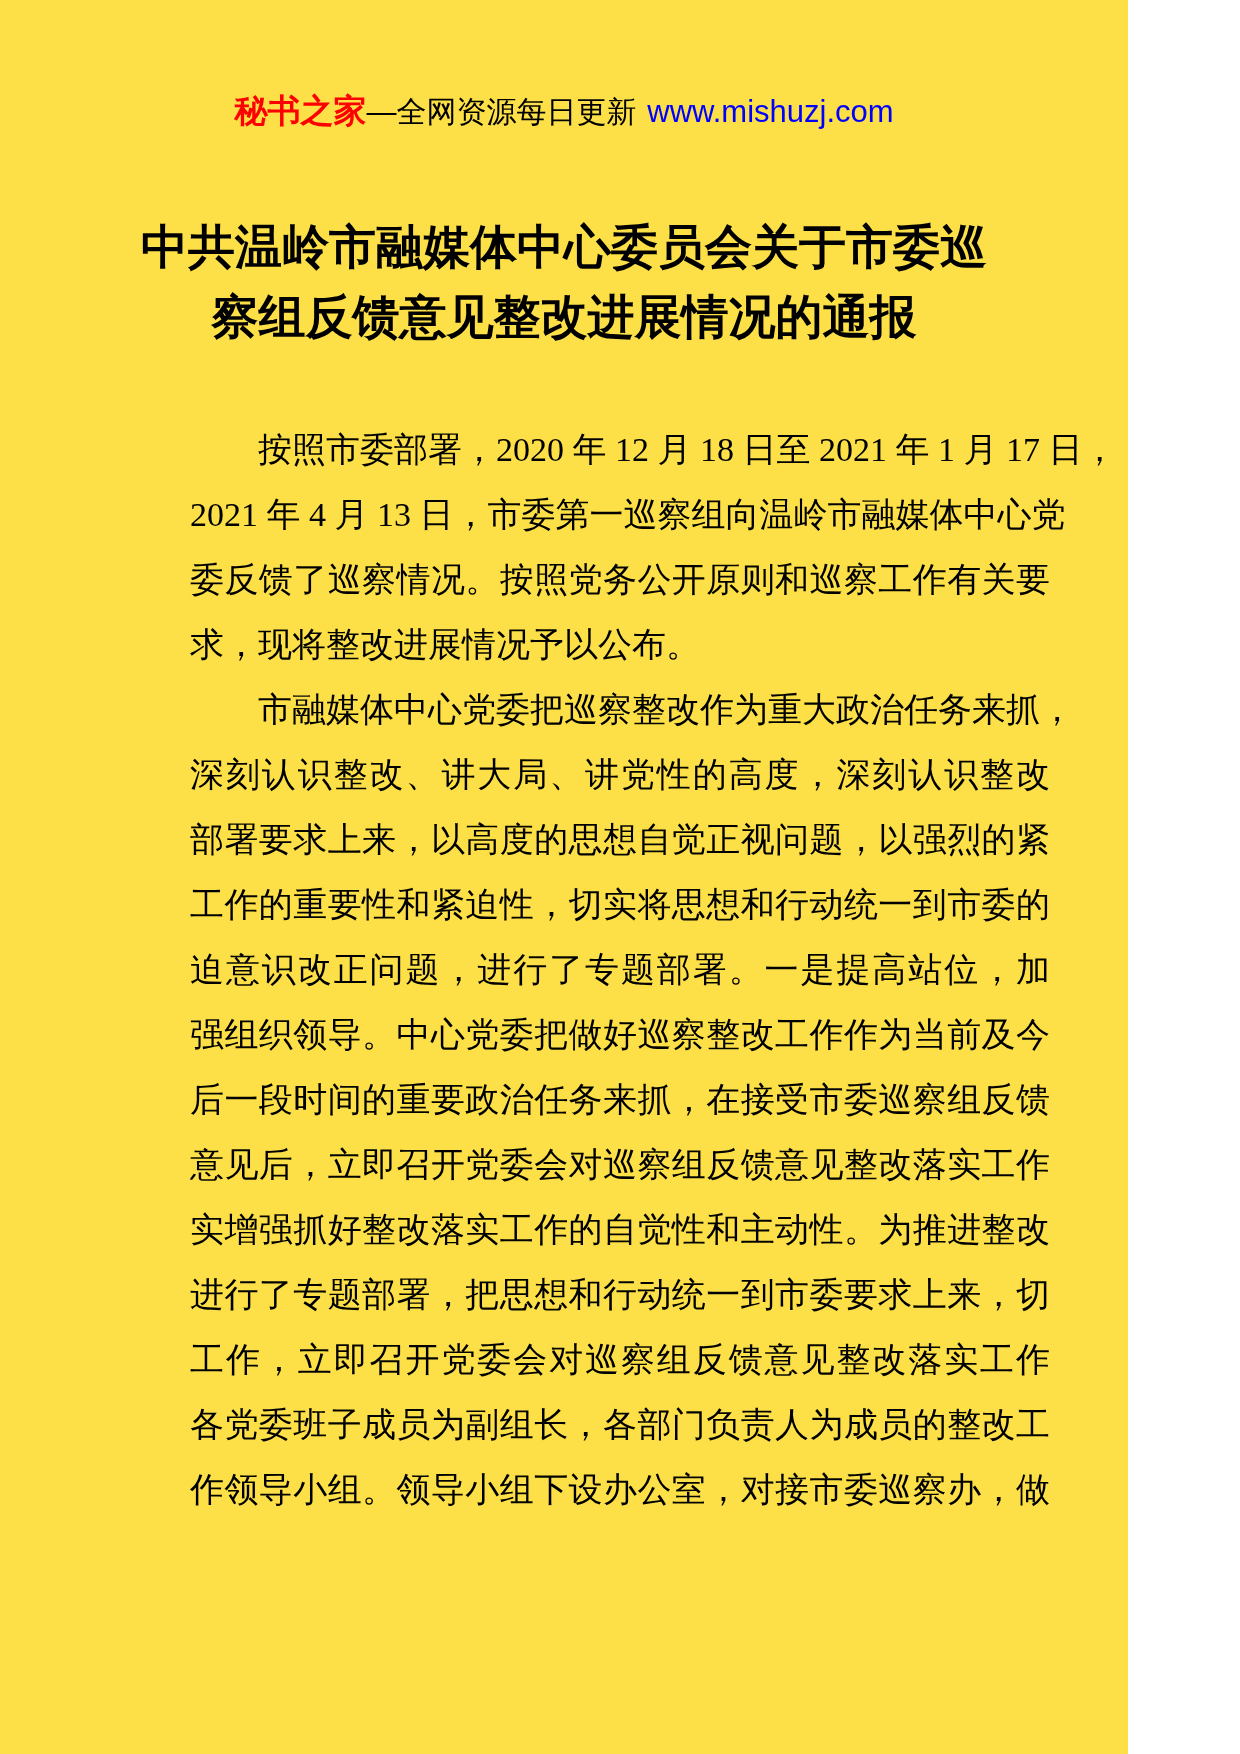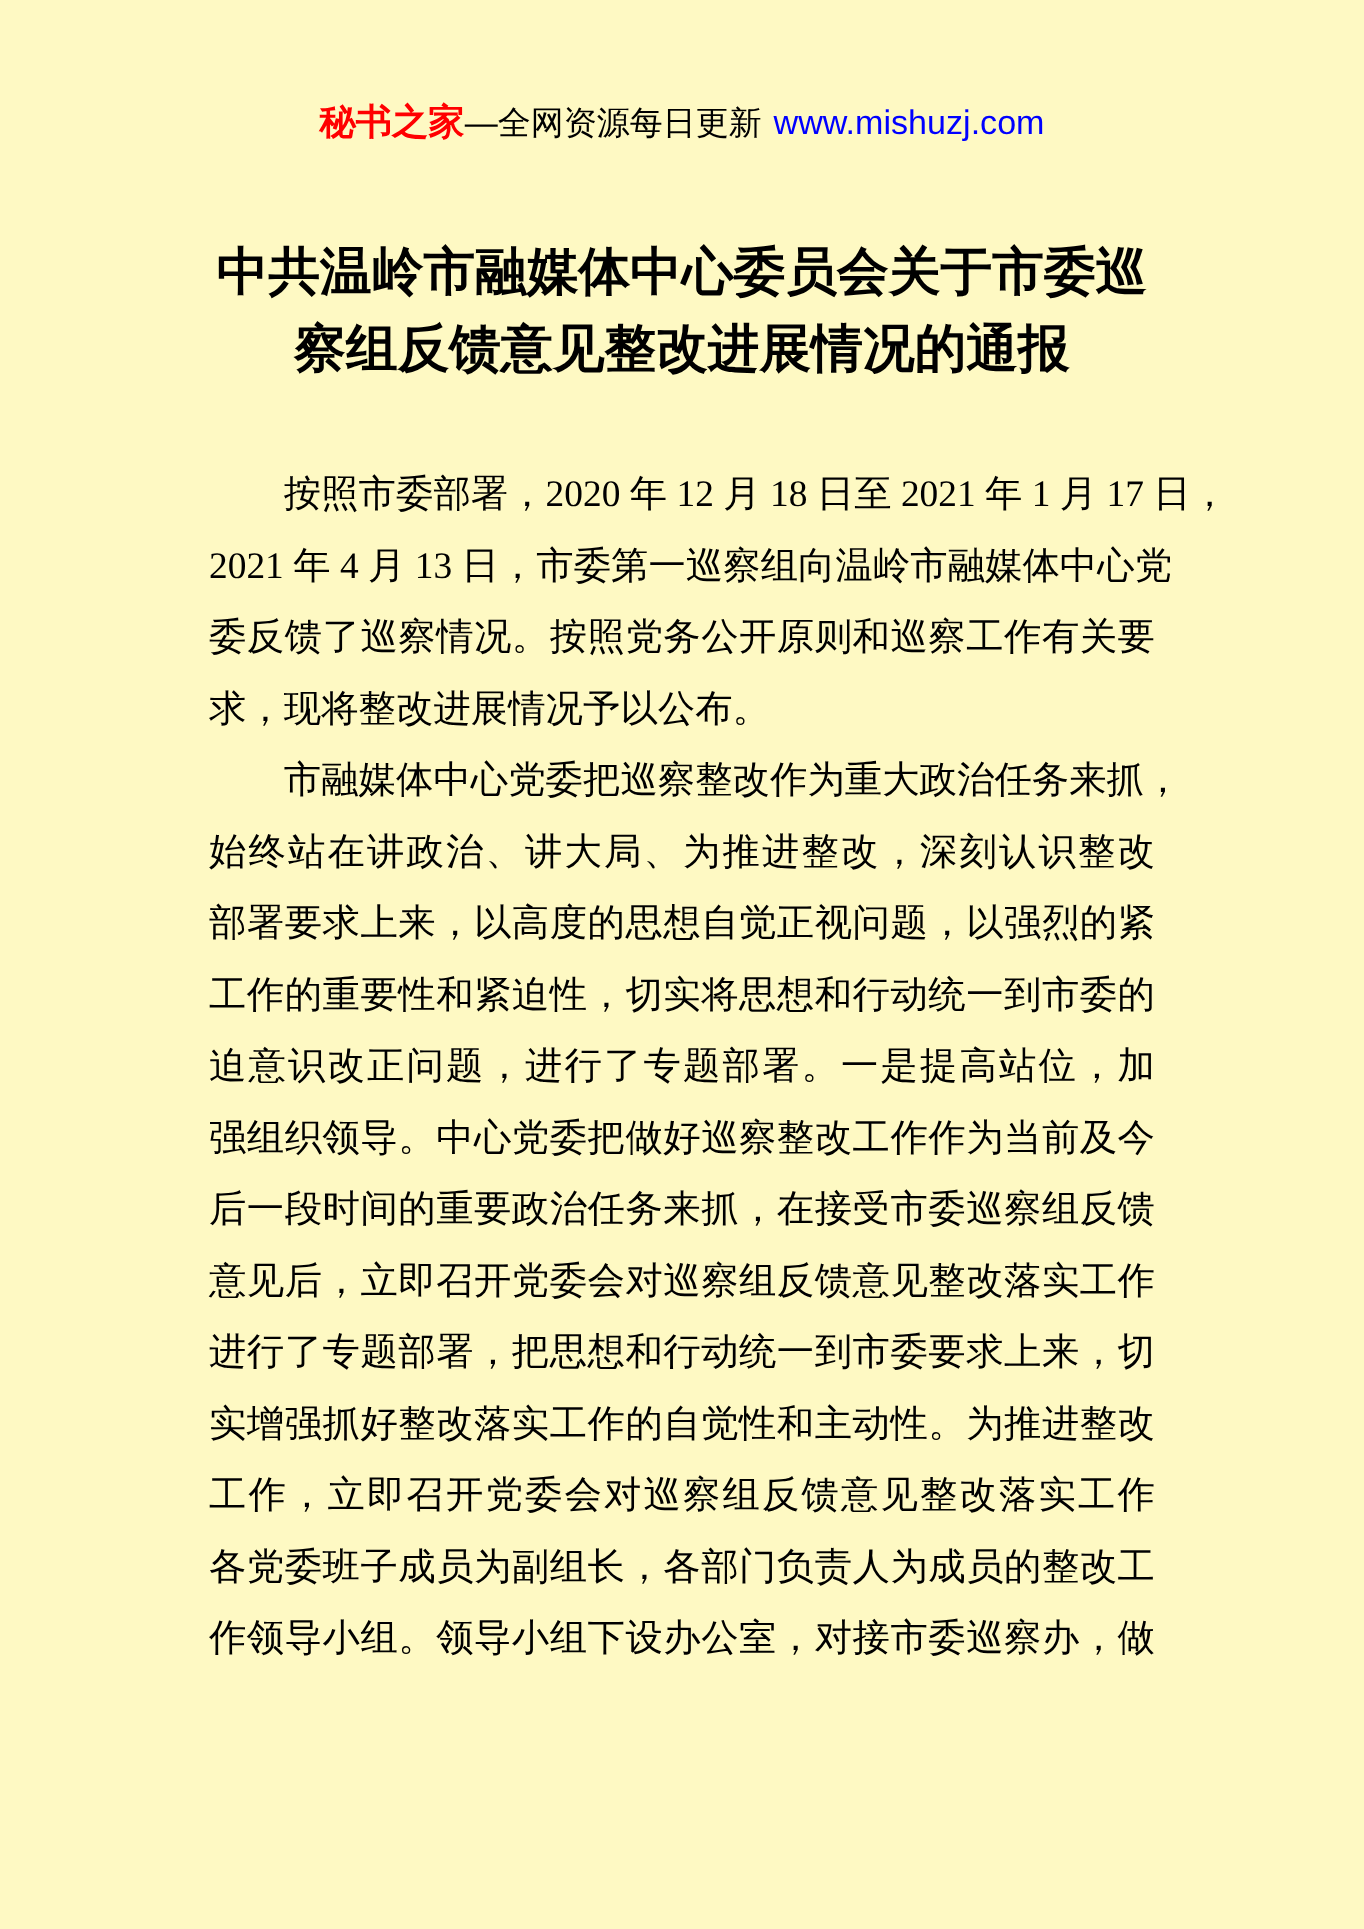--- a/index.html
+++ b/index.html
@@ -9,9 +9,9 @@
   }
   .page {
     position: relative;
-    width: 1240px;
+    width: 1128px;
     height: 1754px;
-    background: #fef9c3;
+    background: #fde047;
     overflow: hidden;
     font-family: "Liberation Serif", serif;
     color: #000000;

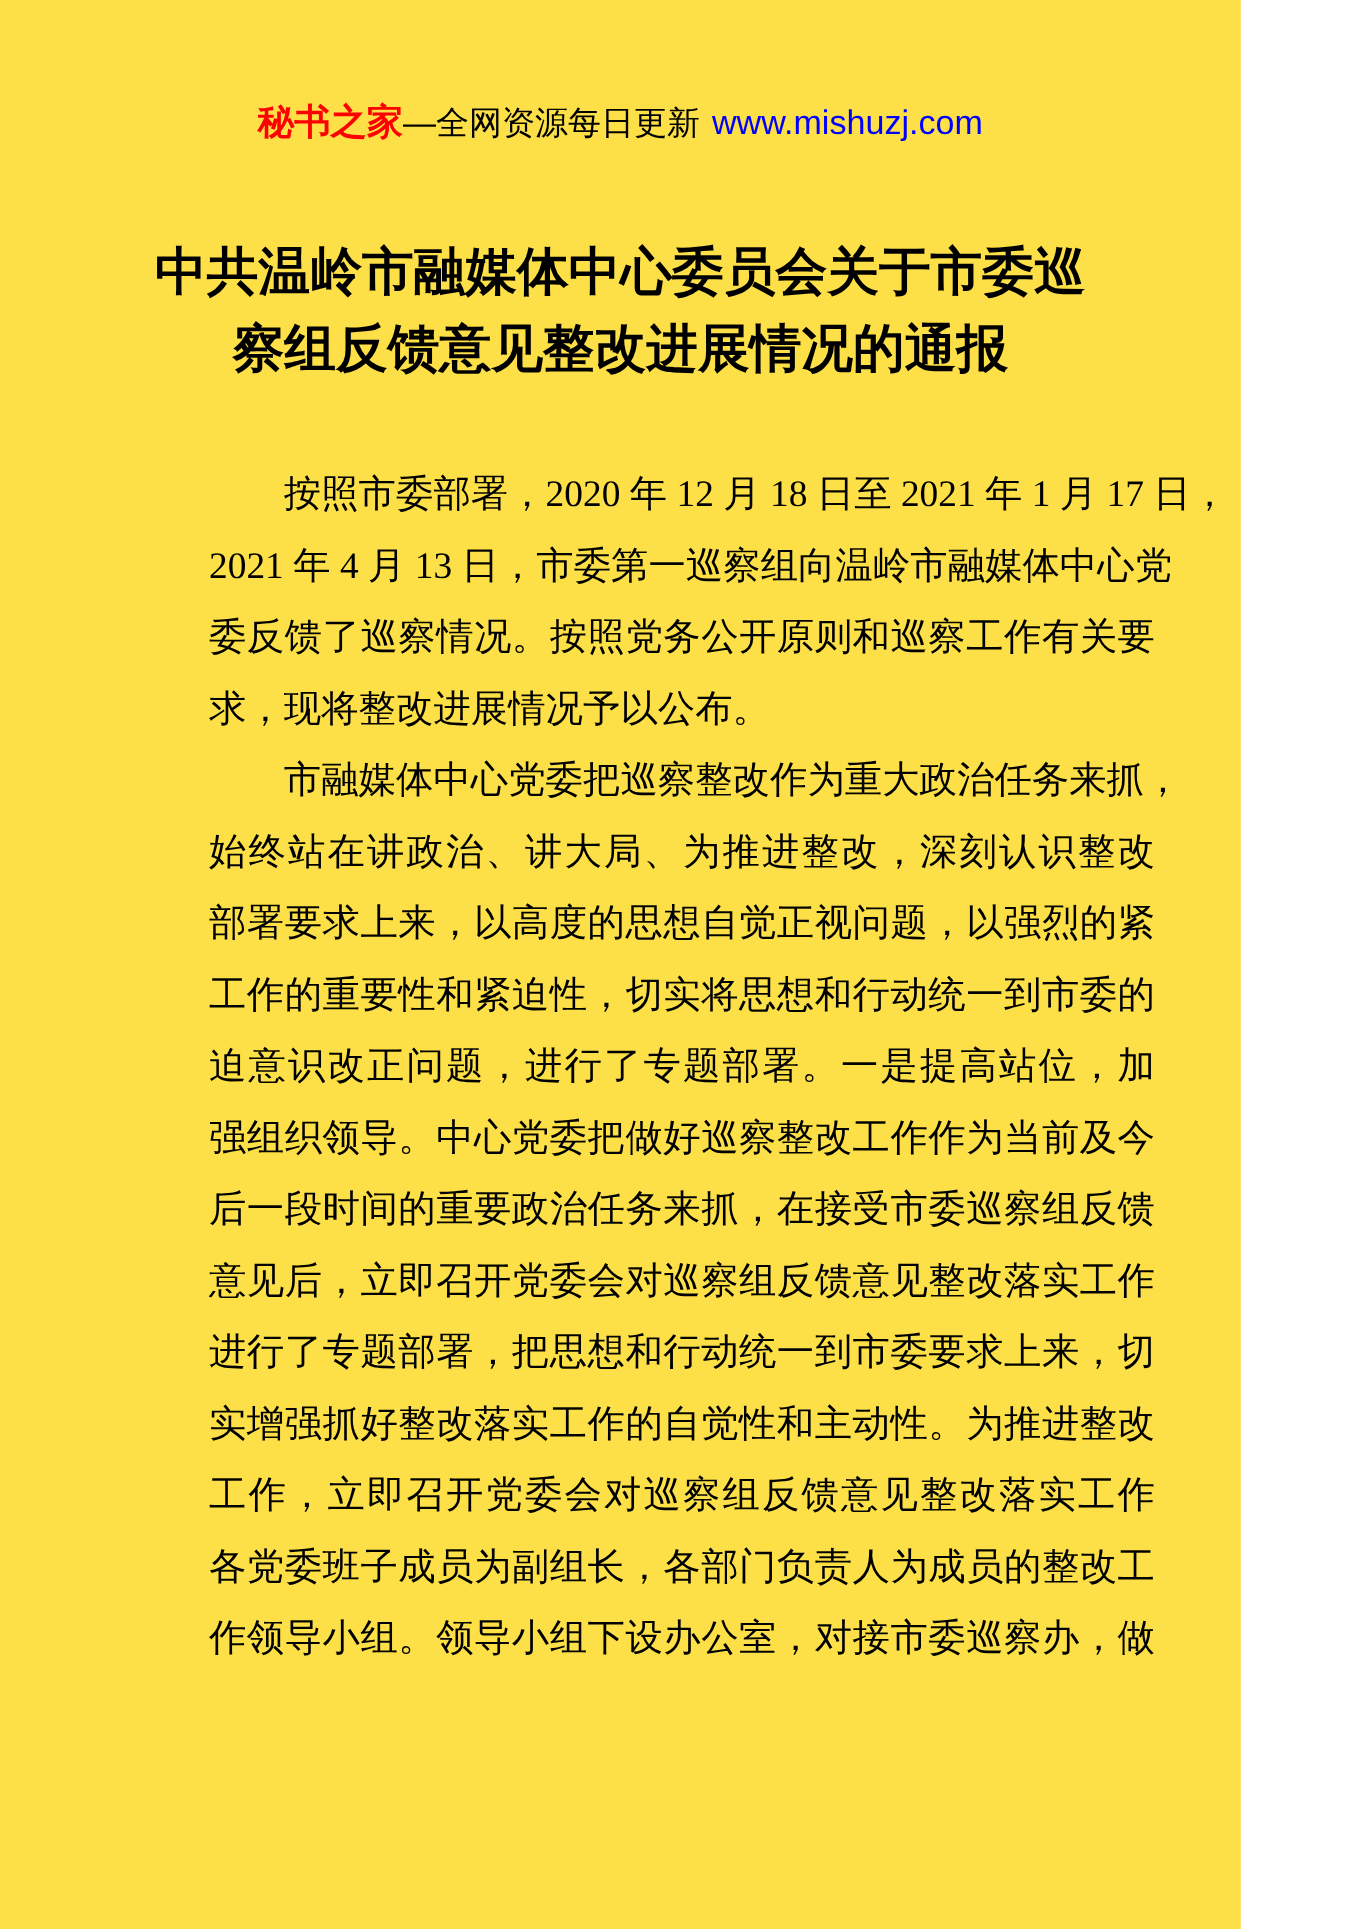--- a/index.html
+++ b/index.html
@@ -103,7 +103,7 @@
     <div class="line">委反馈了巡察情况。按照党务公开原则和巡察工作有关要</div>
     <div class="line short">求，现将整改进展情况予以公布。</div>
     <div class="line indent">市融媒体中心党委把巡察整改作为重大政治任务来抓，</div>
-    <div class="line">始终站在讲政治、讲大局、为推进整改，深刻认识整改</div>
+    <div class="line">深刻认识整改、讲大局、讲党性的高度，深刻认识整改</div>
     <div class="line">部署要求上来，以高度的思想自觉正视问题，以强烈的紧</div>
     <div class="line">工作的重要性和紧迫性，切实将思想和行动统一到市委的</div>
     <div class="line">迫意识改正问题，进行了专题部署。一是提高站位，加</div>

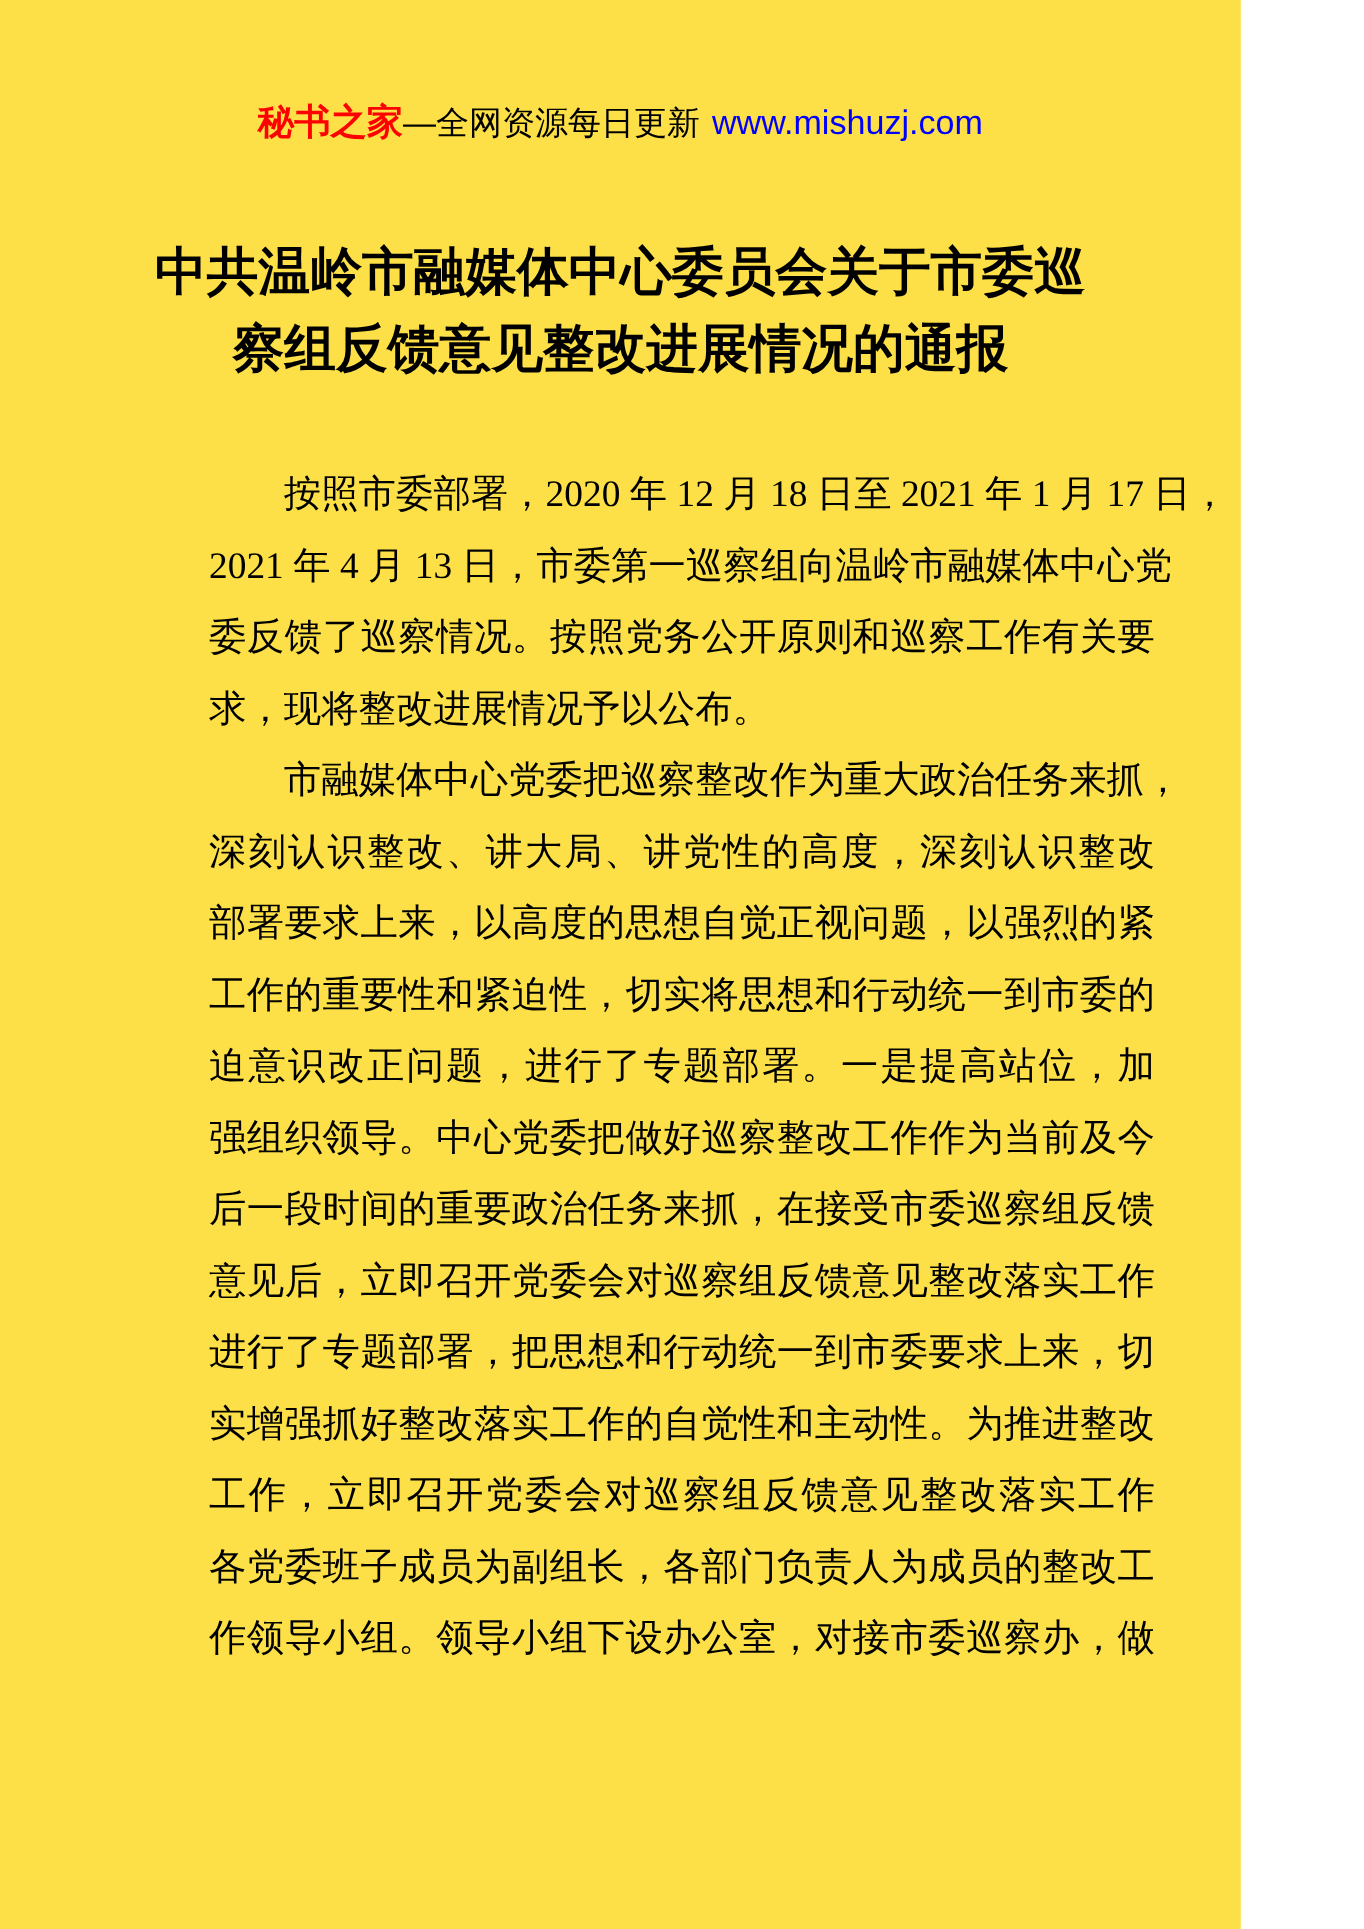--- a/index.html
+++ b/index.html
@@ -110,8 +110,8 @@
     <div class="line">强组织领导。中心党委把做好巡察整改工作作为当前及今</div>
     <div class="line">后一段时间的重要政治任务来抓，在接受市委巡察组反馈</div>
     <div class="line">意见后，立即召开党委会对巡察组反馈意见整改落实工作</div>
+    <div class="line">实增强抓好整改落实工作的自觉性和主动性。为推进整改</div>
     <div class="line">进行了专题部署，把思想和行动统一到市委要求上来，切</div>
-    <div class="line">实增强抓好整改落实工作的自觉性和主动性。为推进整改</div>
     <div class="line">工作，立即召开党委会对巡察组反馈意见整改落实工作</div>
     <div class="line">各党委班子成员为副组长，各部门负责人为成员的整改工</div>
     <div class="line">作领导小组。领导小组下设办公室，对接市委巡察办，做</div>

